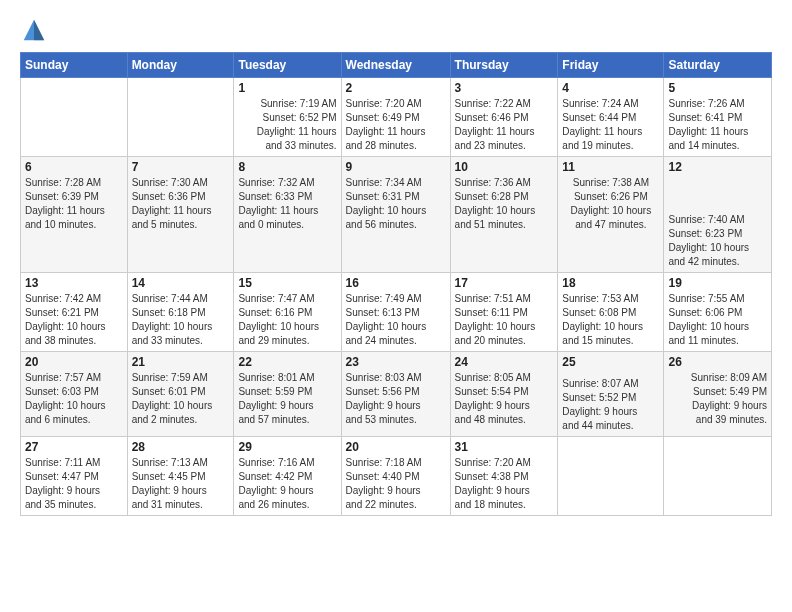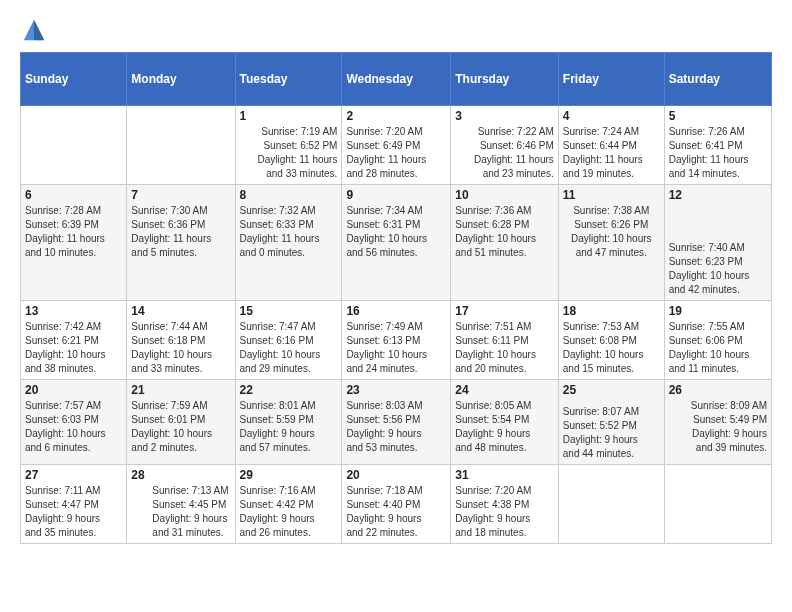--- a/index.html
+++ b/index.html
@@ -60,7 +60,7 @@
     .calendar-table th {
       background-color: #3a6abf;
       color: #fff;
-      padding: 19px 4px;
+      padding: 5px 4px;
       text-align: left;
       font-size: 12px;
       font-weight: bold;

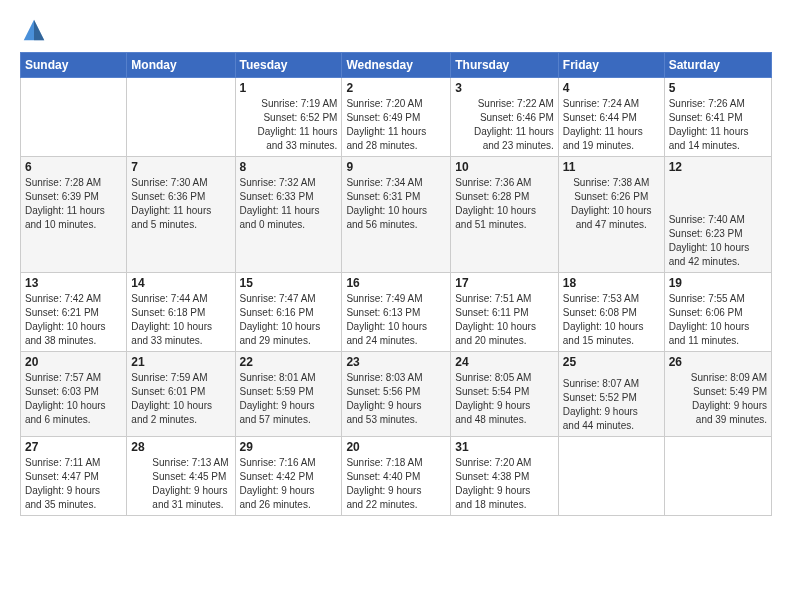--- a/index.html
+++ b/index.html
@@ -146,7 +146,7 @@
           </td>
           <td>
             <span class="day-number">3</span>
-            <div class="day-info" style="white-space: pre-line; text-align: right;">Sunrise: 7:22 AM
+            <div class="day-info" style="white-space: pre-line;">Sunrise: 7:22 AM
 Sunset: 6:46 PM
 Daylight: 11 hours
 and 23 minutes.</div>

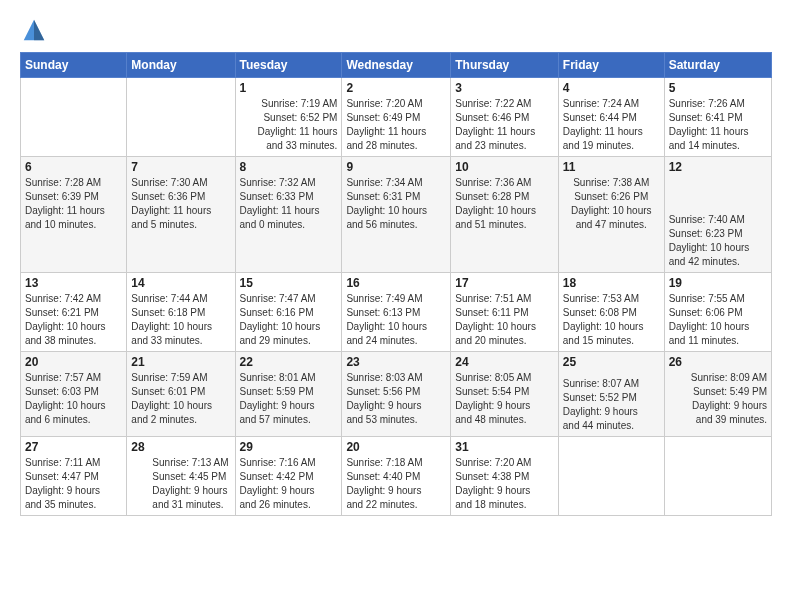--- a/index.html
+++ b/index.html
@@ -329,7 +329,7 @@
           </td>
           <td>
             <span class="day-number">28</span>
-            <div class="day-info" style="white-space: pre-line; margin-left: 21px;">Sunrise: 7:13 AM
+            <div class="day-info" style="white-space: pre-line;">Sunrise: 7:13 AM
 Sunset: 4:45 PM
 Daylight: 9 hours
 and 31 minutes.</div>

